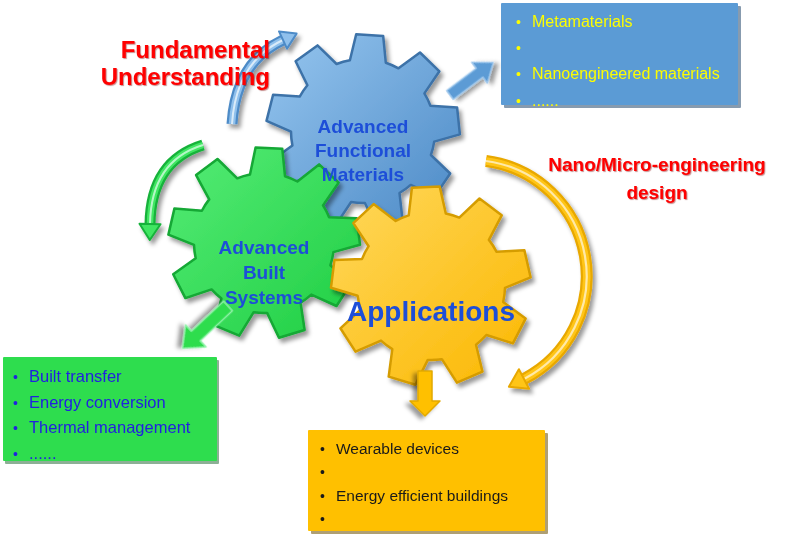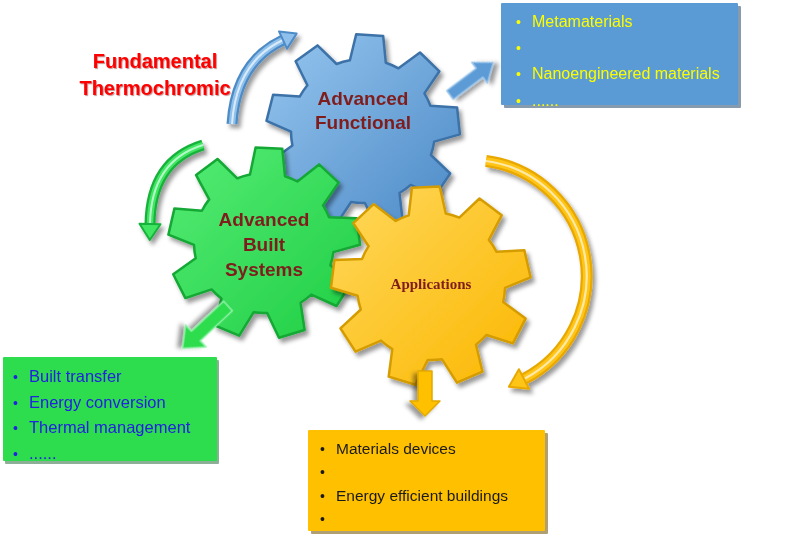--- a/index.html
+++ b/index.html
@@ -11,7 +11,7 @@
   .lbl{position:absolute;text-align:center;font-weight:bold;white-space:nowrap;}
   .lbl div{white-space:nowrap;}
   .red-lbl{color:#ff0000;text-shadow:1px 1px 1px rgba(130,0,0,0.45);}
-  #lbl-fundamental{left:40px;top:48px;width:230px;font-size:20px;line-height:27px;}
+  #lbl-fundamental{left:40px;top:36px;width:230px;font-size:24px;line-height:27px;text-align:right;}
   #lbl-nano{left:521px;top:151px;width:272px;font-size:19px;line-height:28px;}
   .gear-lbl{color:#7f1d1d;}
   #lbl-gear-materials{left:263px;top:87px;width:200px;font-size:19px;line-height:24px;}

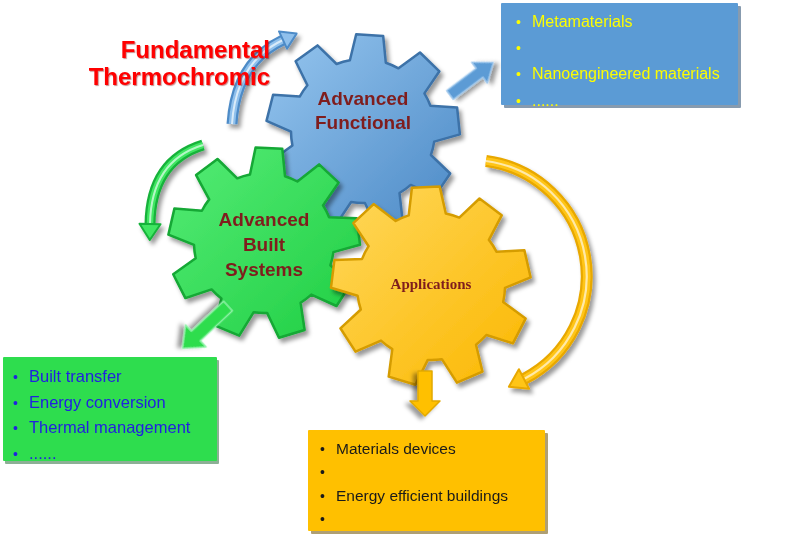--- a/index.html
+++ b/index.html
@@ -104,7 +104,7 @@
 
   <div class="lbl red-lbl" id="lbl-fundamental">
     <div>Fundamental</div>
-    <div>Thermochromic</div>
+    <div>Understanding</div>
   </div>
 
 

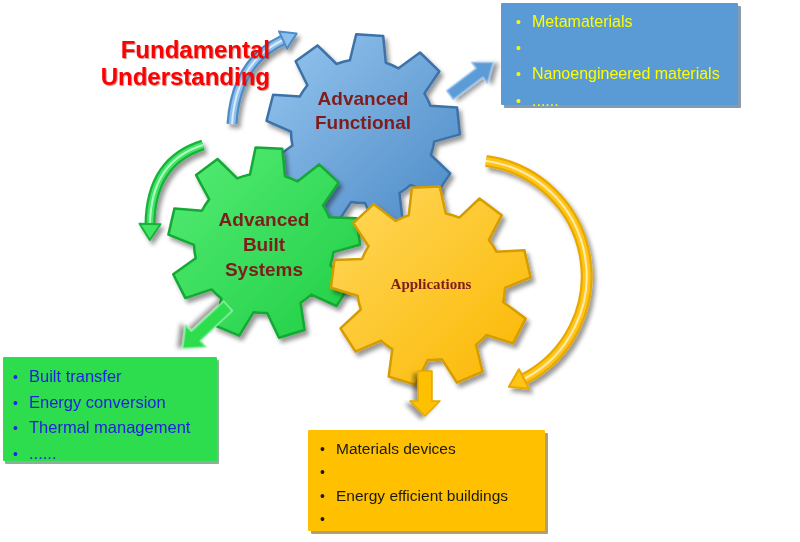--- a/index.html
+++ b/index.html
@@ -13,7 +13,7 @@
   .red-lbl{color:#ff0000;text-shadow:1px 1px 1px rgba(130,0,0,0.45);}
   #lbl-fundamental{left:40px;top:36px;width:230px;font-size:24px;line-height:27px;text-align:right;}
   #lbl-nano{left:521px;top:151px;width:272px;font-size:19px;line-height:28px;}
-  .gear-lbl{color:#7f1d1d;}
+  .gear-lbl{color:#1d4ed8;margin-top:28px;}
   #lbl-gear-materials{left:263px;top:87px;width:200px;font-size:19px;line-height:24px;}
   #lbl-gear-energy{left:164px;top:207px;width:200px;font-size:19px;line-height:25px;}
   #lbl-gear-applications{left:327px;top:272px;width:208px;font-size:15px;line-height:24px;font-family:Liberation Serif, serif;}

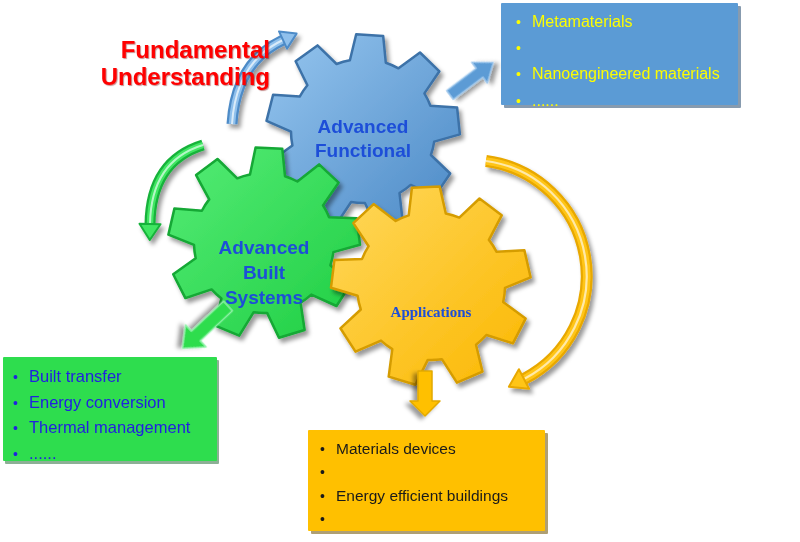--- a/index.html
+++ b/index.html
@@ -111,6 +111,7 @@
   <div class="lbl gear-lbl" id="lbl-gear-materials">
     <div>Advanced</div>
     <div>Functional</div>
+    <div>Materials</div>
   </div>
   <div class="lbl gear-lbl" id="lbl-gear-energy">
     <div>Advanced</div>

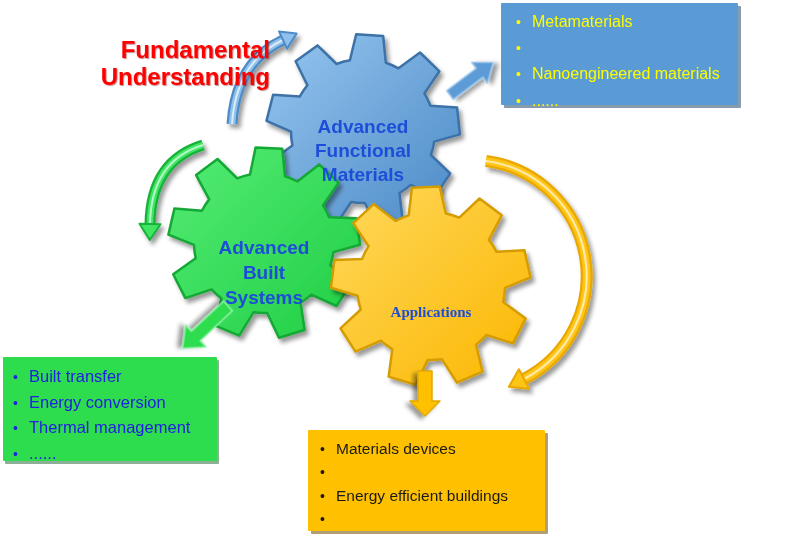--- a/index.html
+++ b/index.html
@@ -107,6 +107,10 @@
     <div>Understanding</div>
   </div>
 
+  <div class="lbl red-lbl" id="lbl-nano">
+    <div>Nano/Micro-engineering</div>
+    <div>design</div>
+  </div>
 
   <div class="lbl gear-lbl" id="lbl-gear-materials">
     <div>Advanced</div>

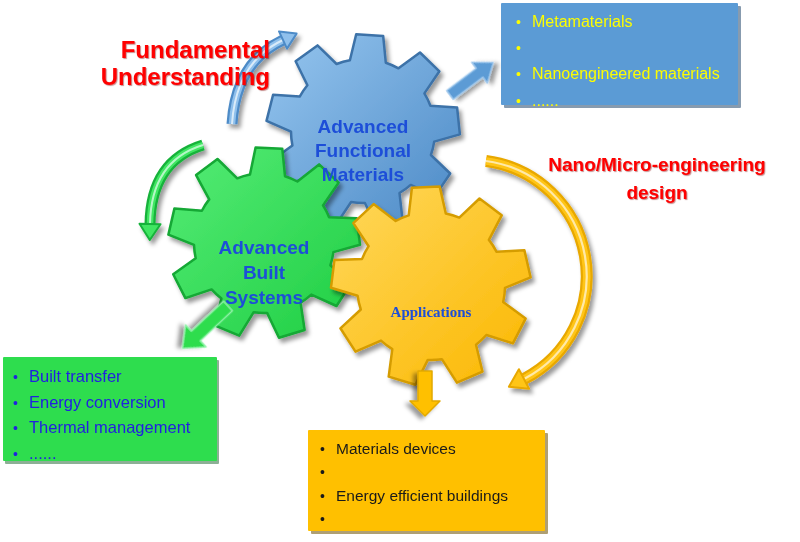--- a/index.html
+++ b/index.html
@@ -16,7 +16,7 @@
   .gear-lbl{color:#1d4ed8;margin-top:28px;}
   #lbl-gear-materials{left:263px;top:87px;width:200px;font-size:19px;line-height:24px;}
   #lbl-gear-energy{left:164px;top:207px;width:200px;font-size:19px;line-height:25px;}
-  #lbl-gear-applications{left:327px;top:272px;width:208px;font-size:15px;line-height:24px;font-family:Liberation Serif, serif;}
+  #lbl-gear-applications{left:327px;top:272px;width:208px;font-size:28px;line-height:24px;}
   .infobox{position:absolute;border-radius:1px;}
   .infobox ul{margin:0;padding:0;list-style:none;}
   .infobox li{display:flex;align-items:baseline;}

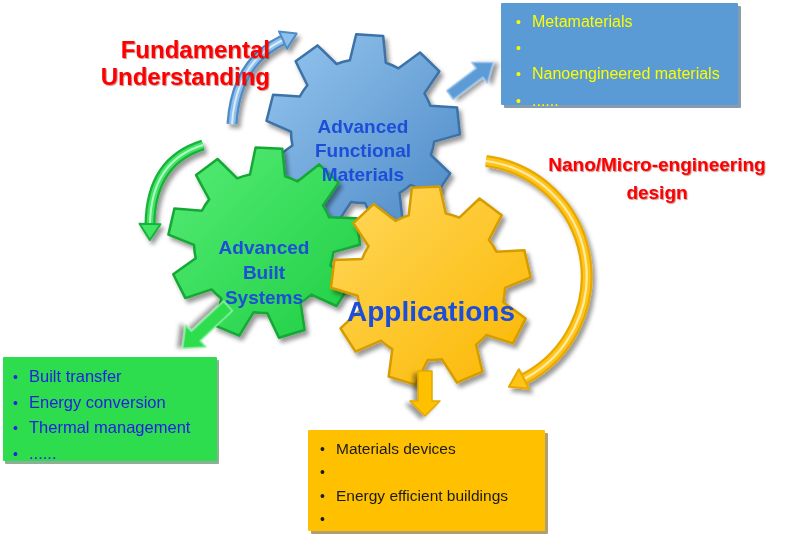--- a/index.html
+++ b/index.html
@@ -171,7 +171,7 @@
     <ul>
       <li>
           <span class="dot">•</span>
-          <span>Materials devices</span>
+          <span>Wearable devices</span>
         </li>
       <li>
           <span class="dot">•</span>

